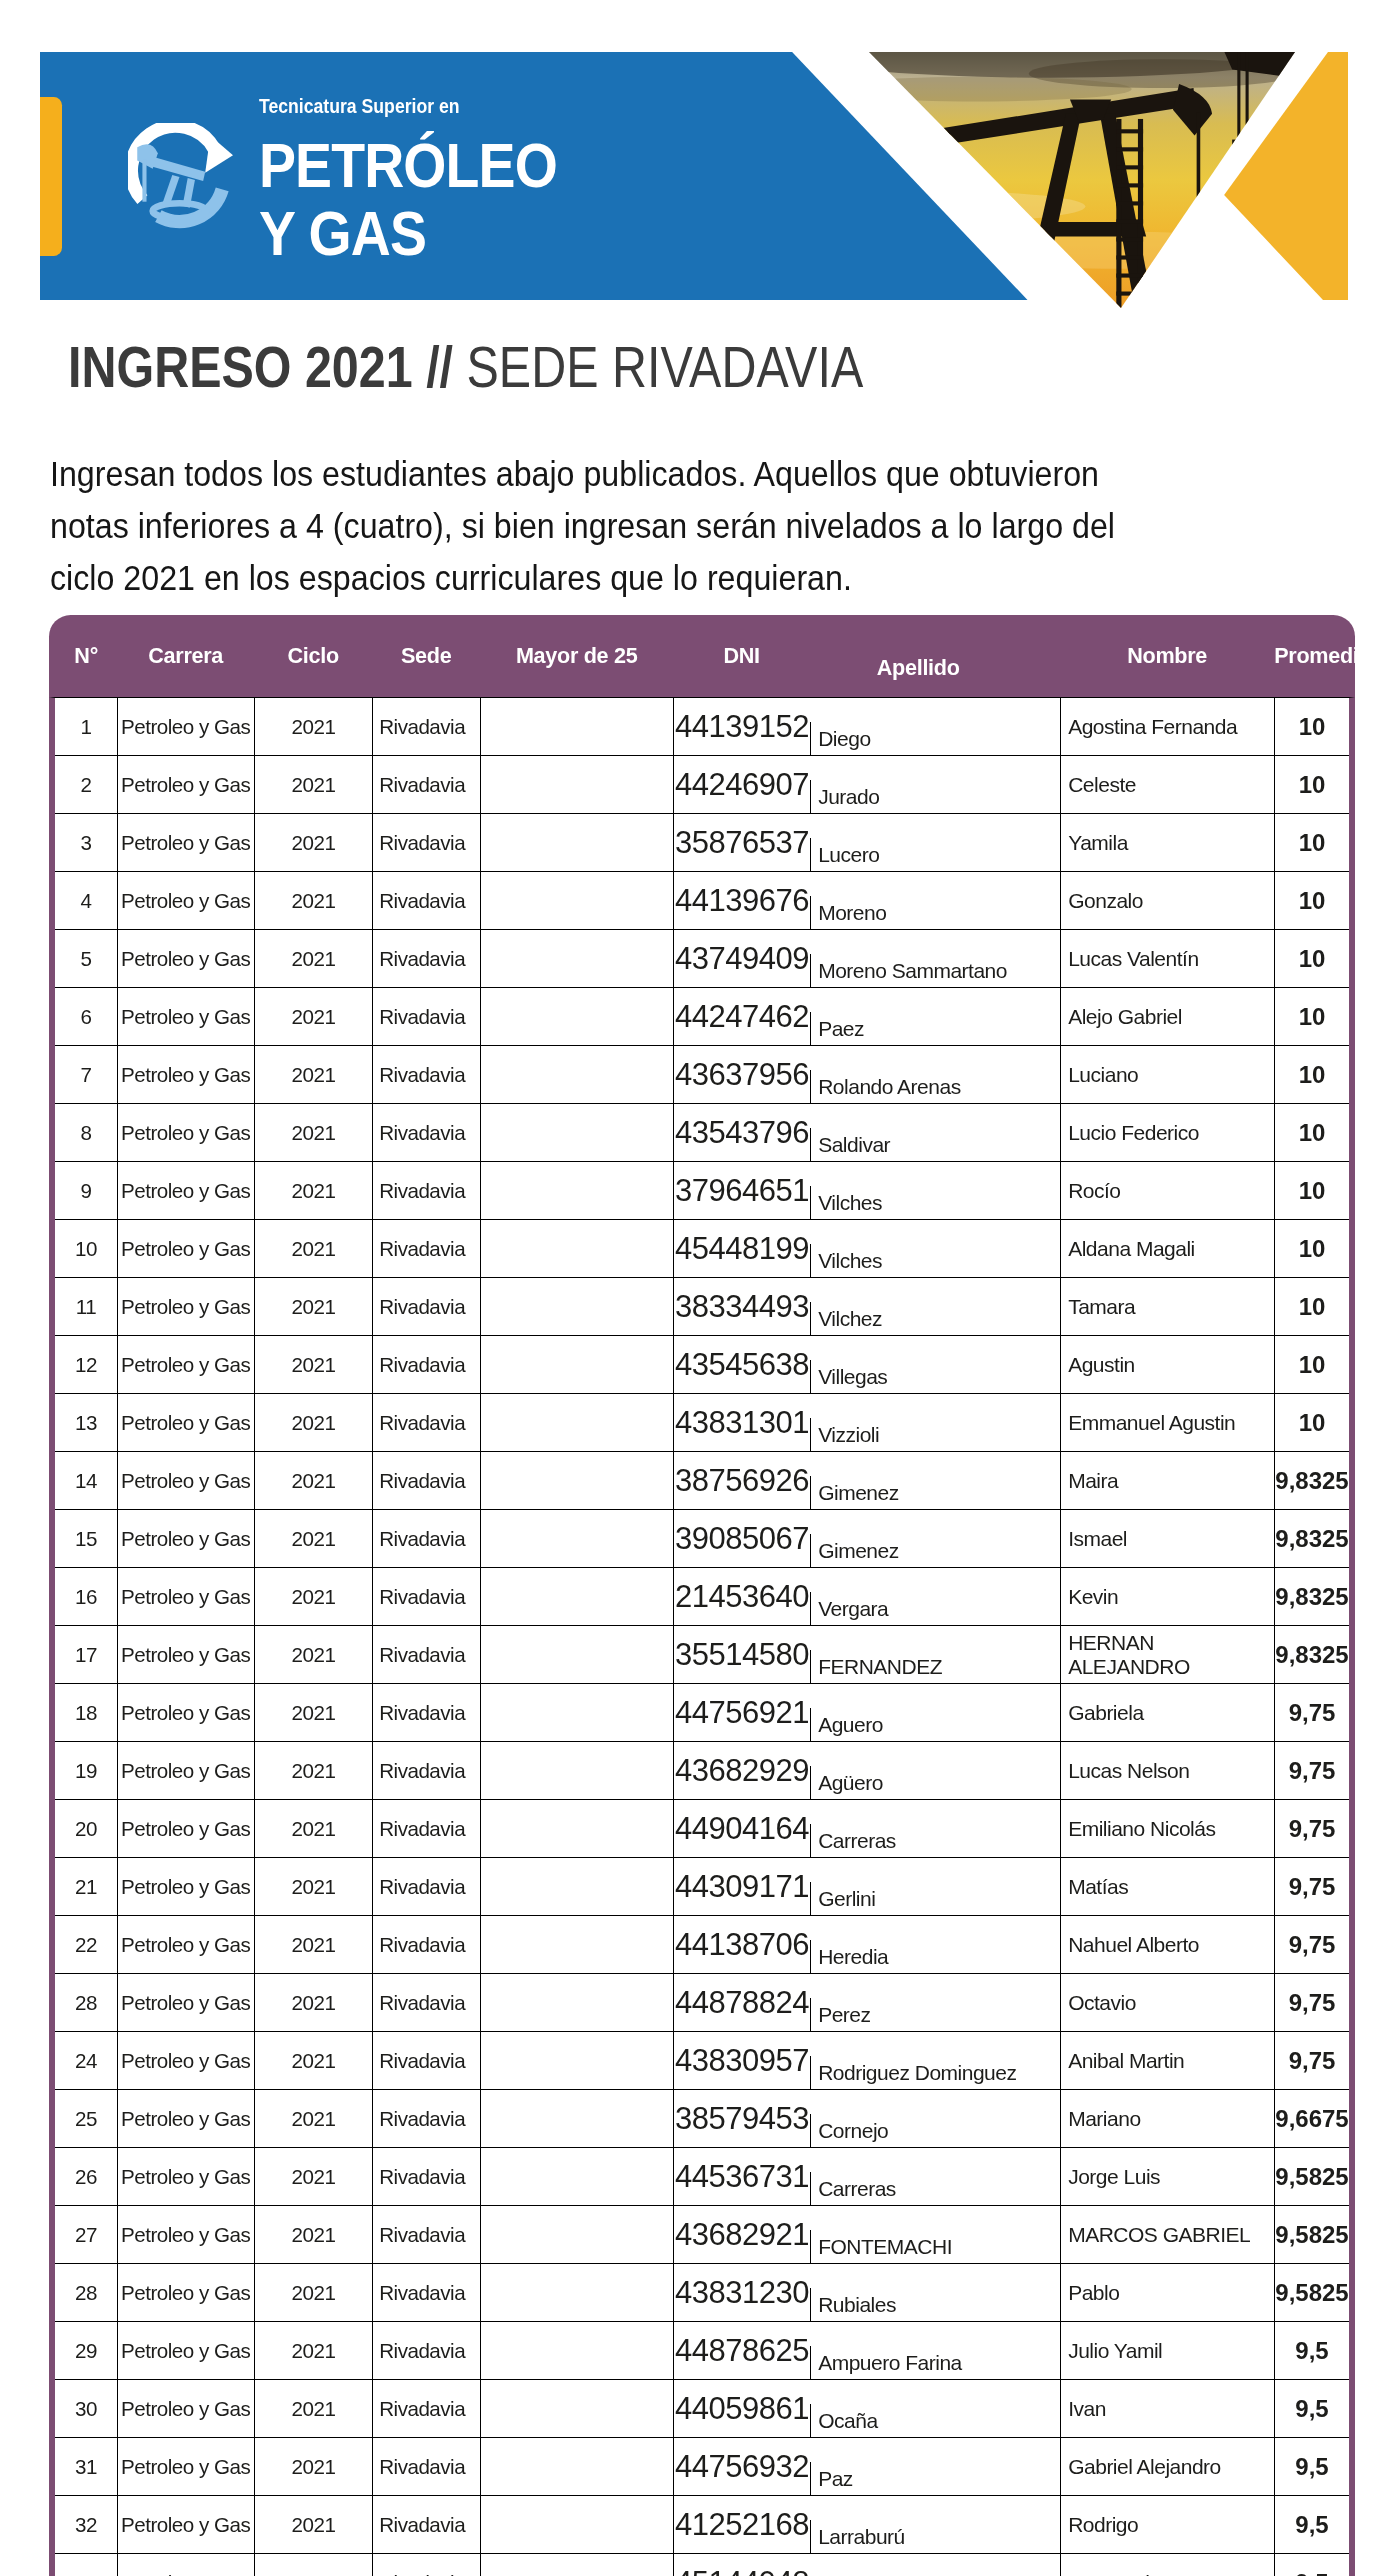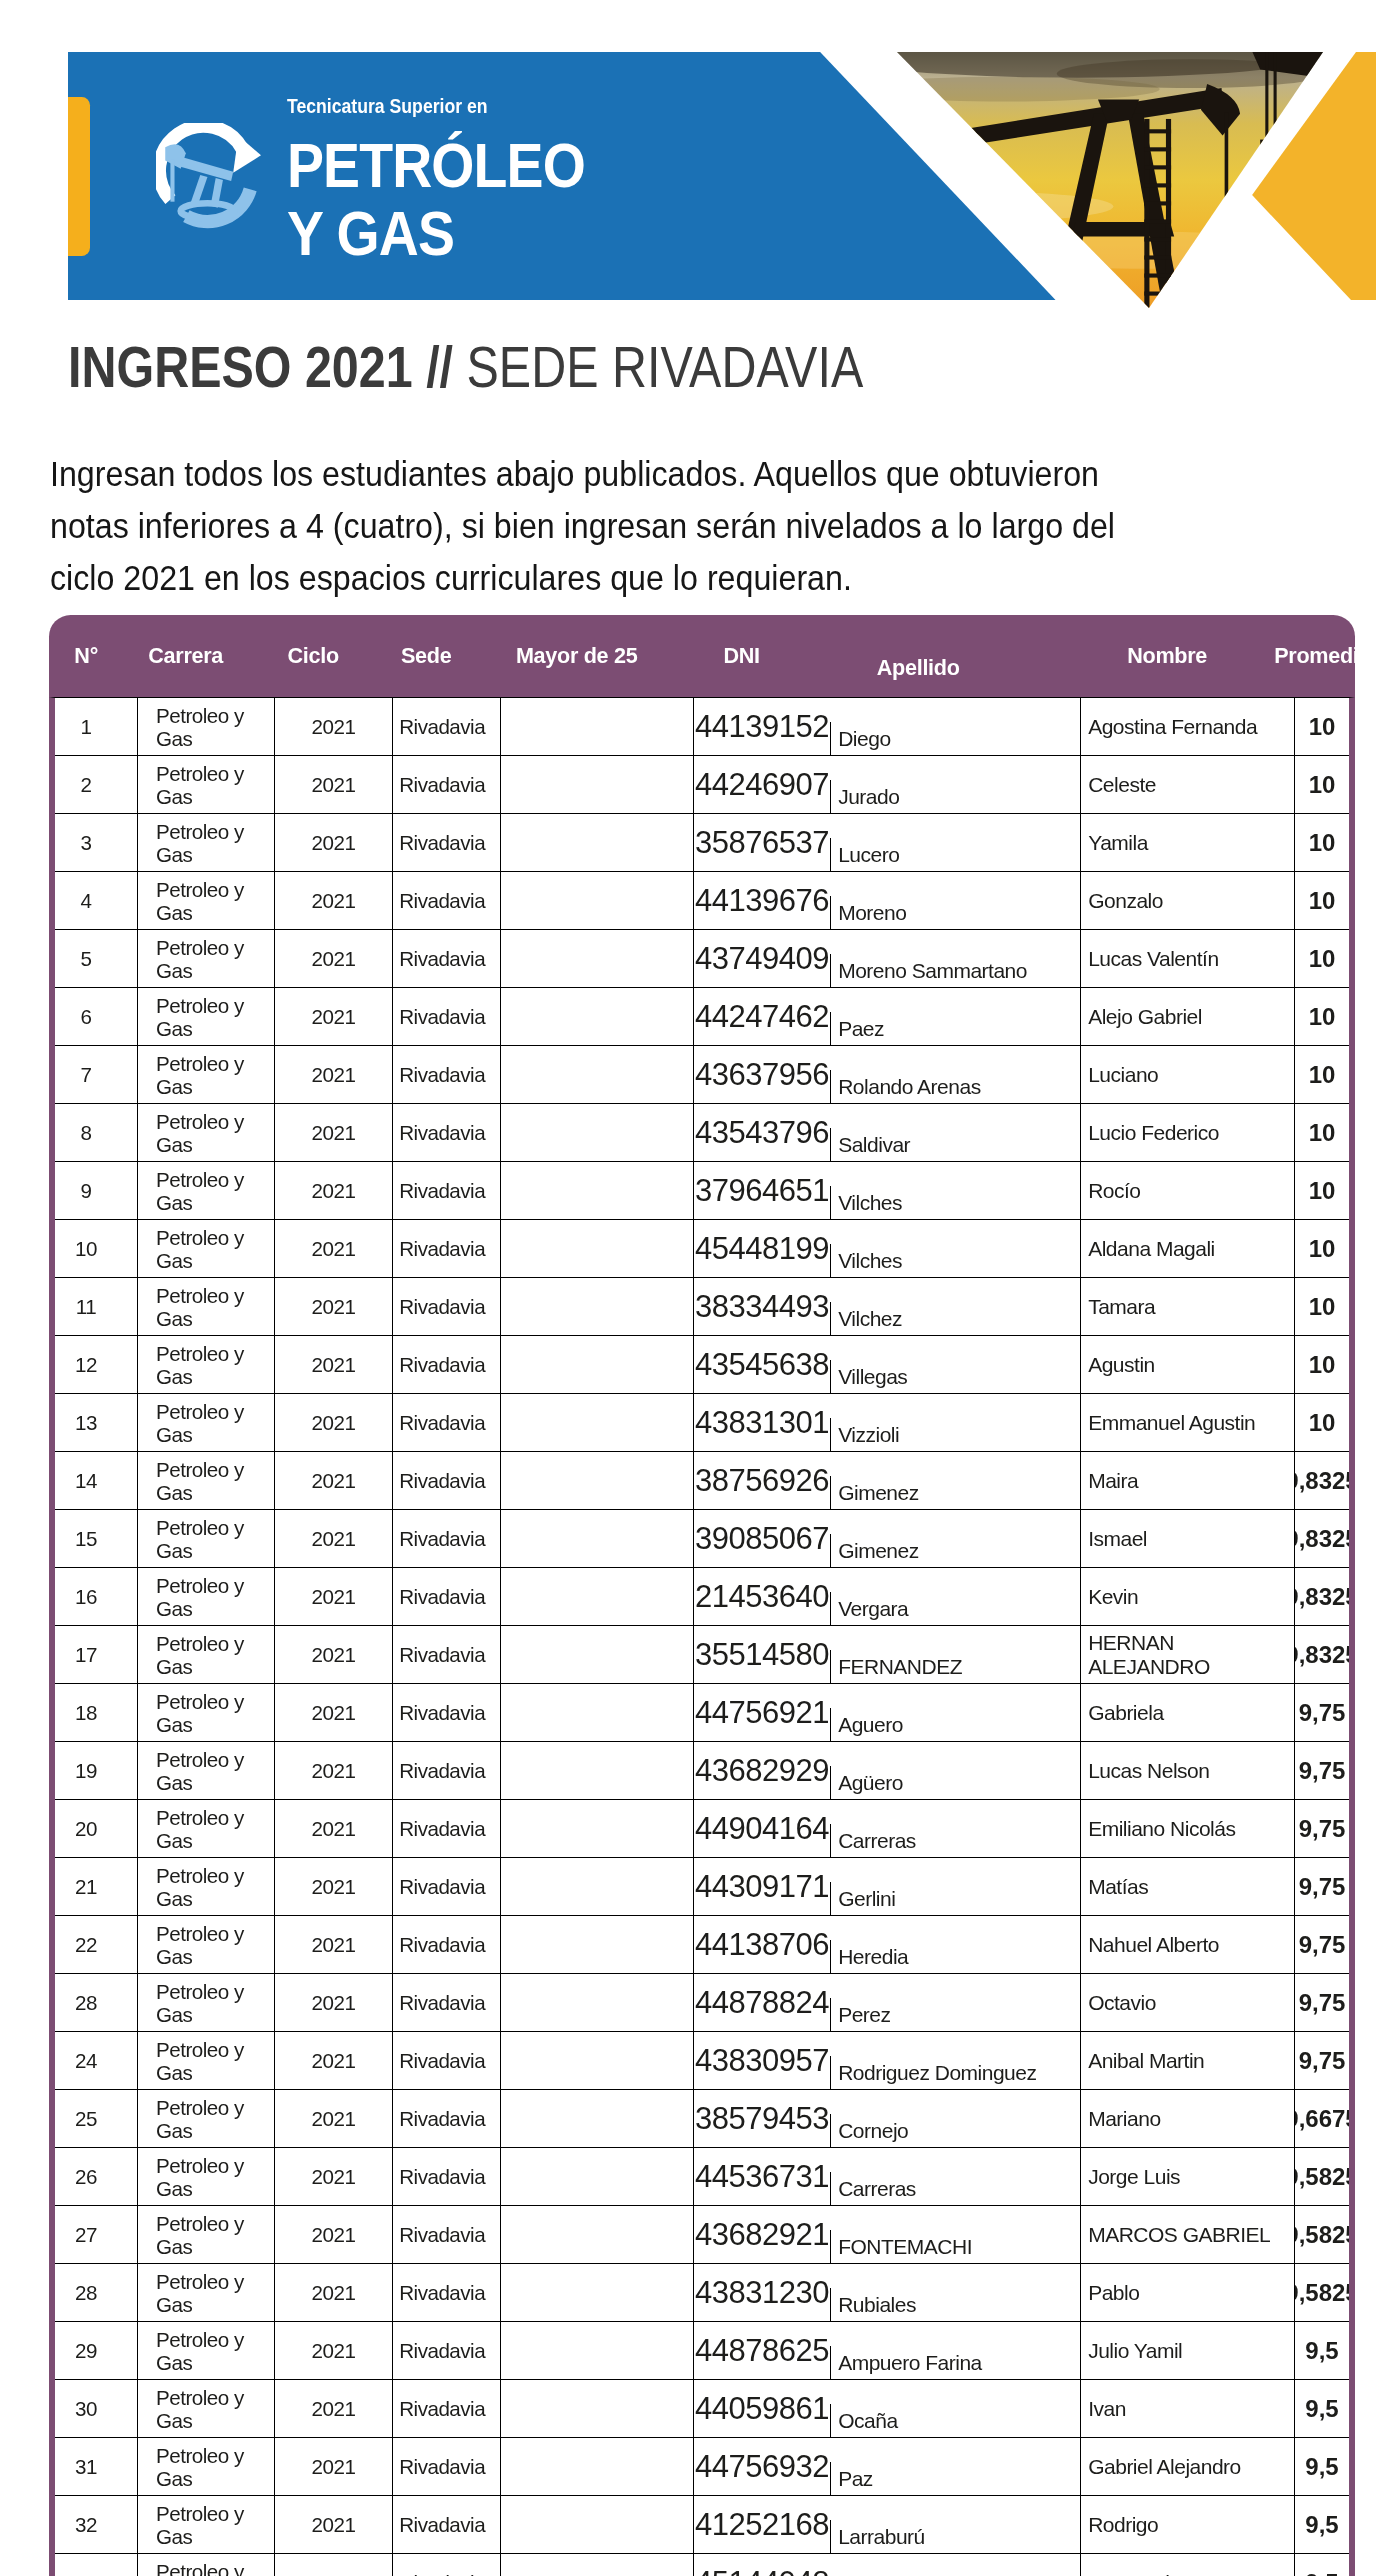--- a/index.html
+++ b/index.html
@@ -8,7 +8,7 @@
     font-family:"Liberation Sans", sans-serif;color:#1d1d1b;overflow:hidden;
   }
   
-  .banner{position:absolute;left:68px;top:52px;width:1308px;height:248px;}
+  .banner{position:absolute;left:40px;top:52px;width:1308px;height:248px;}
   .banner-blue{position:absolute;inset:0;background:#1b71b5;
     clip-path:polygon(0 0,57.5% 0,75.5% 100%,0 100%);}
   .banner-tab{position:absolute;left:0;top:45px;width:22px;height:159px;

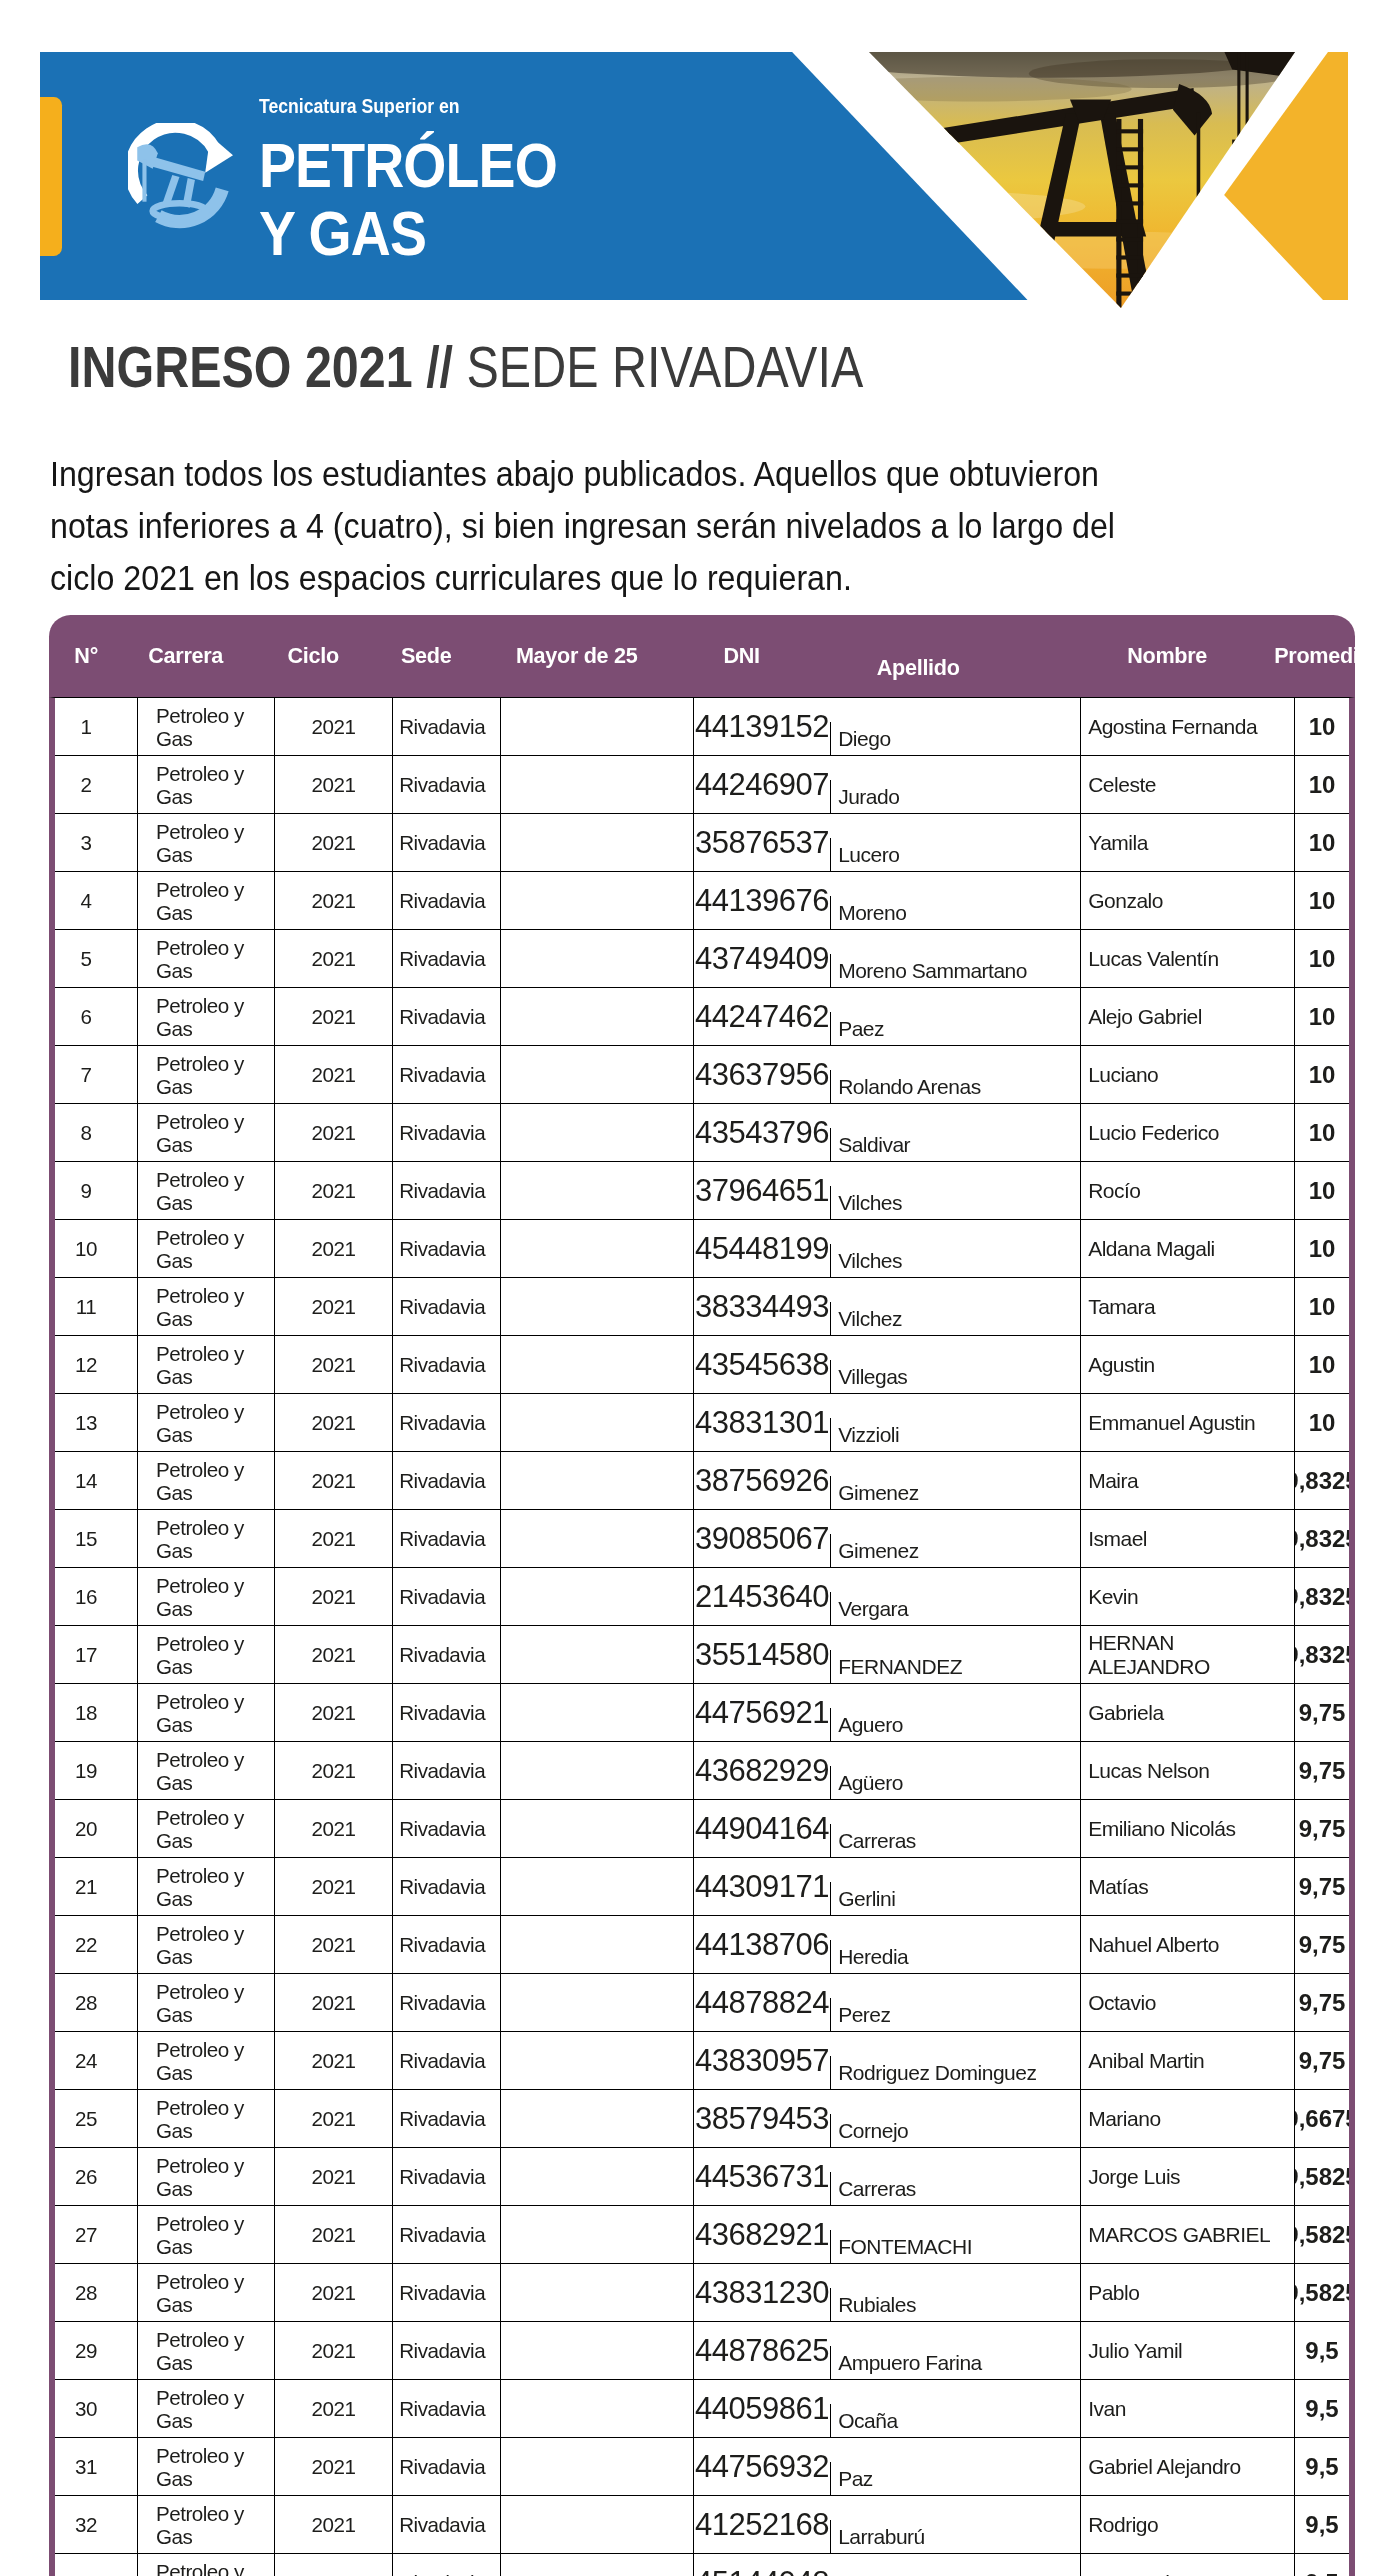--- a/index.html
+++ b/index.html
@@ -52,7 +52,7 @@
   .col-prom{flex:1;}
   .cell.col-n,.cell.col-ciclo,.cell.col-dni{justify-content:center;}
   .cell.col-dni{font-size:31px;}
-  .cell.col-carrera{padding-left:18px;line-height:23px;margin-left:20px;}
+  .cell.col-carrera{padding-left:3px;line-height:23px;}
   .cell.col-sede{padding-left:6.2px;}
   .cell.col-apellido,.cell.col-nombre{padding-left:7.2px;font-size:21px;}
   .cell.col-prom{justify-content:center;font-weight:bold;font-size:24px;letter-spacing:0;}

